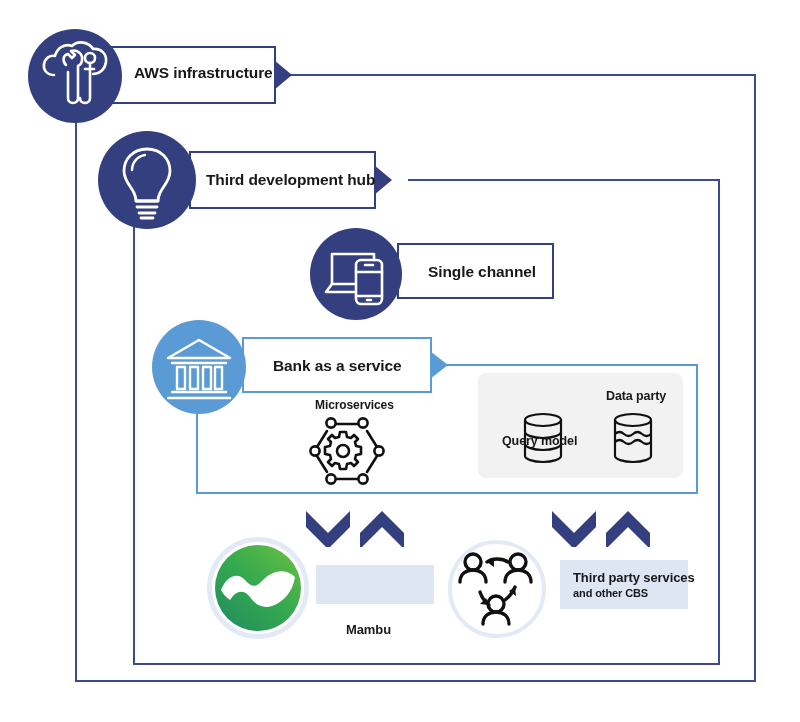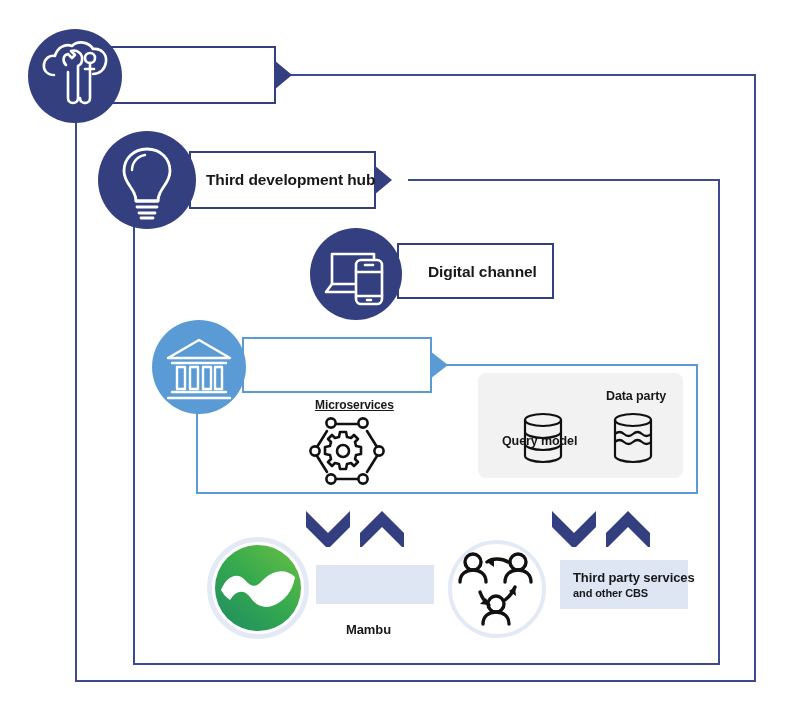--- a/index.html
+++ b/index.html
@@ -50,6 +50,7 @@
       </g>
     </svg>
   </div>
+  <div class="lbl" style="left:134px;top:64px;font-size:15.5px;">AWS infrastructure</div>
 
   <div class="node-circle" style="left:98px;top:131px;width:98px;height:98px;background:#343F80;">
     <svg width="98" height="98" viewBox="0 0 98 98">

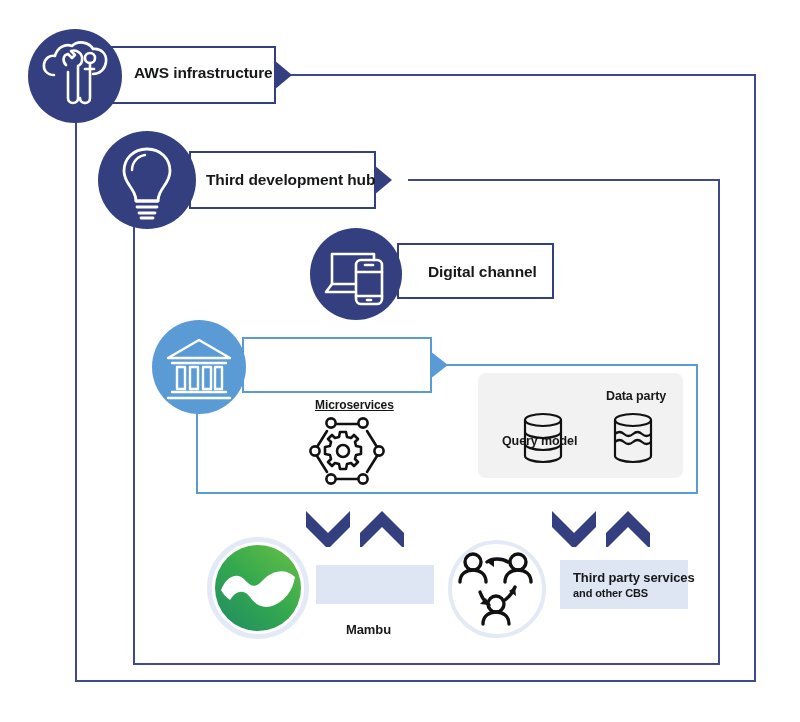--- a/index.html
+++ b/index.html
@@ -78,7 +78,7 @@
       </g>
     </svg>
   </div>
-  <div class="lbl" style="left:428px;top:263px;font-size:15.5px;">Digital channel</div>
+  <div class="lbl" style="left:428px;top:263px;font-size:15.5px;">Single channel</div>
 
   <div class="node-circle" style="left:152px;top:320px;width:94px;height:94px;background:#5B9BD5;">
     <svg width="94" height="94" viewBox="0 0 94 94">

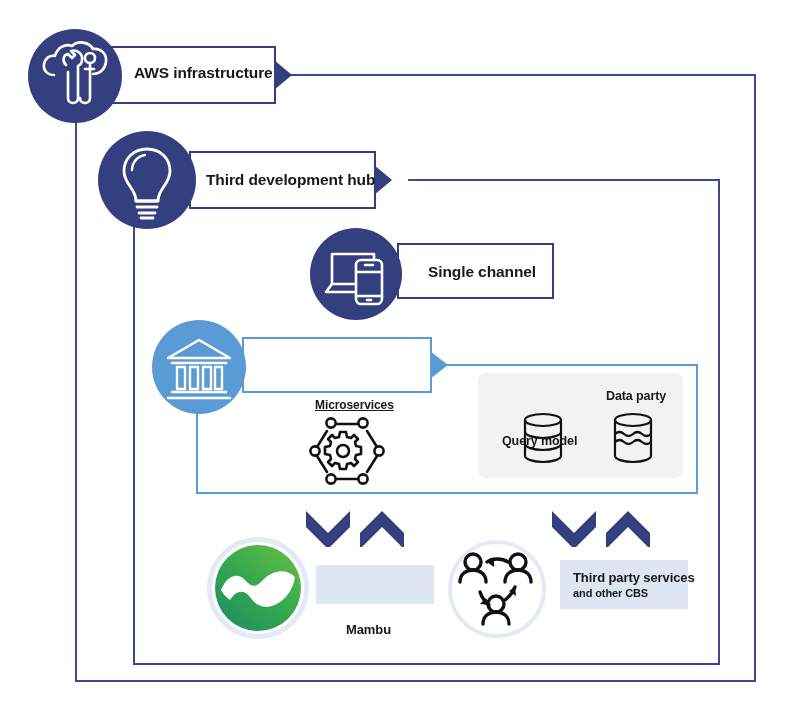--- a/index.html
+++ b/index.html
@@ -94,6 +94,7 @@
       </g>
     </svg>
   </div>
+  <div class="lbl" style="left:273px;top:357px;font-size:15.5px;">Bank as a service</div>
 
   <div class="lbl" style="left:315px;top:398px;font-size:12px;text-decoration:underline;">Microservices</div>
   <div style="position:absolute;left:305px;top:415px;">

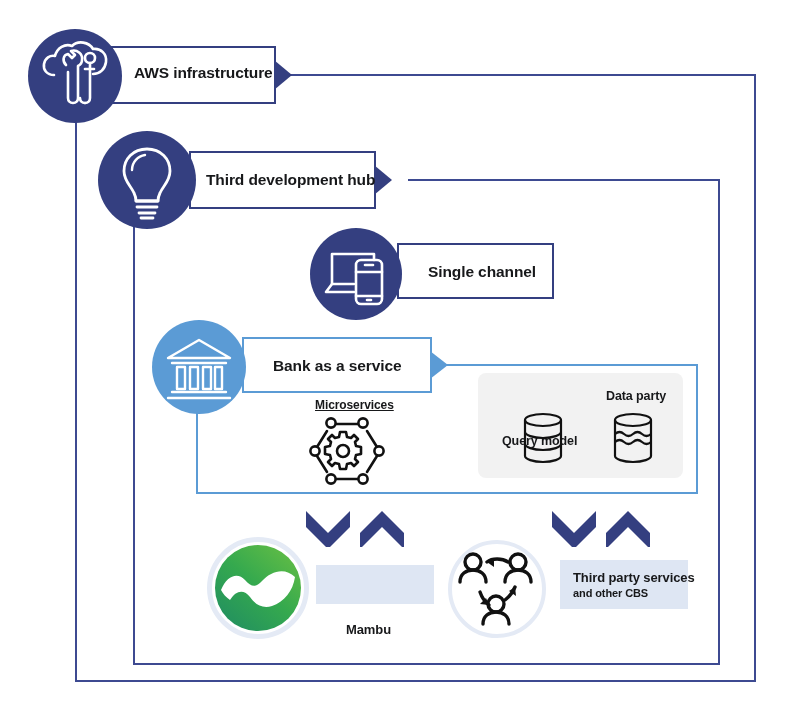--- a/index.html
+++ b/index.html
@@ -96,7 +96,7 @@
   </div>
   <div class="lbl" style="left:273px;top:357px;font-size:15.5px;">Bank as a service</div>
 
-  <div class="lbl" style="left:315px;top:398px;font-size:12px;text-decoration:underline;">Microservices</div>
+  <div class="lbl" style="left:315px;top:398px;font-size:12px;">Microservices</div>
   <div style="position:absolute;left:305px;top:415px;">
     <svg width="84" height="72" viewBox="0 0 84 72">
       <g fill="none" stroke="#111111" stroke-width="2.6" stroke-linecap="round" stroke-linejoin="round">

